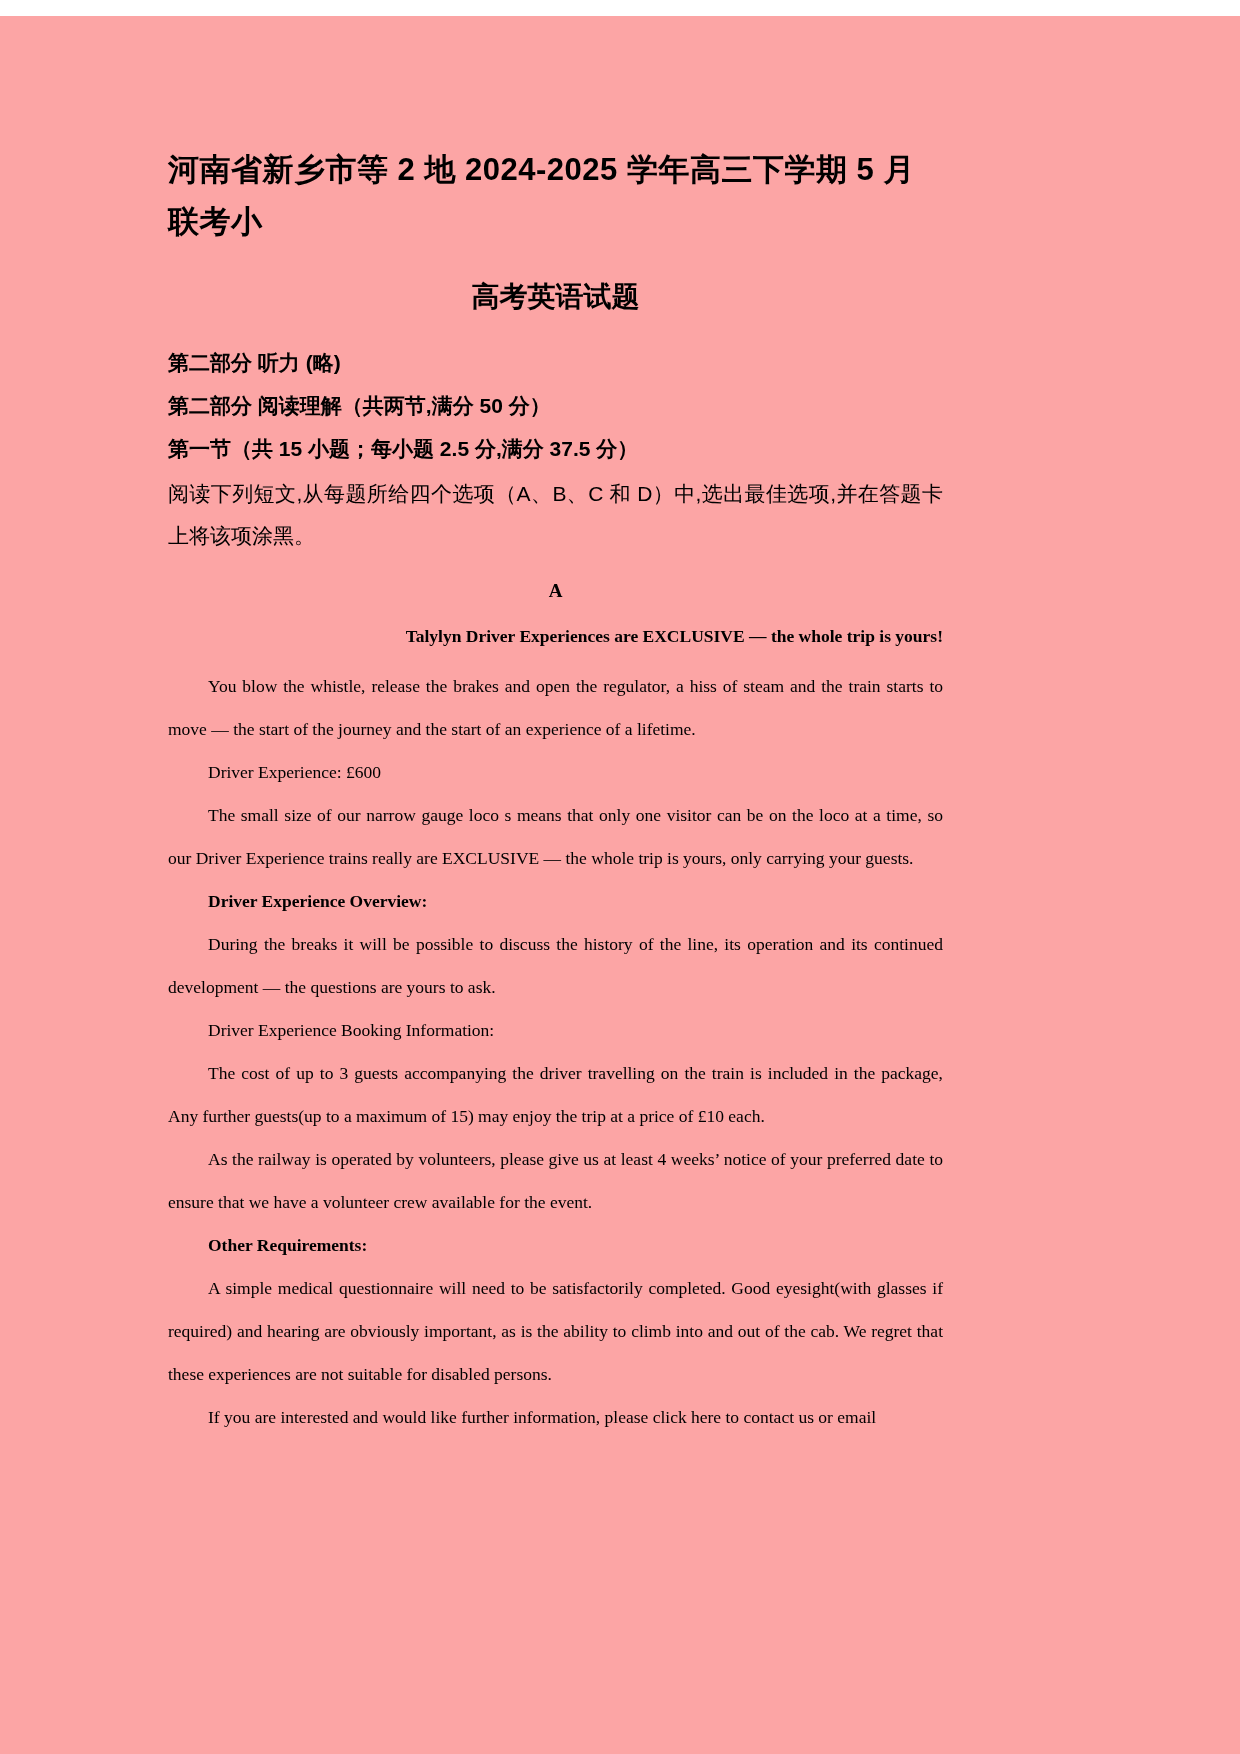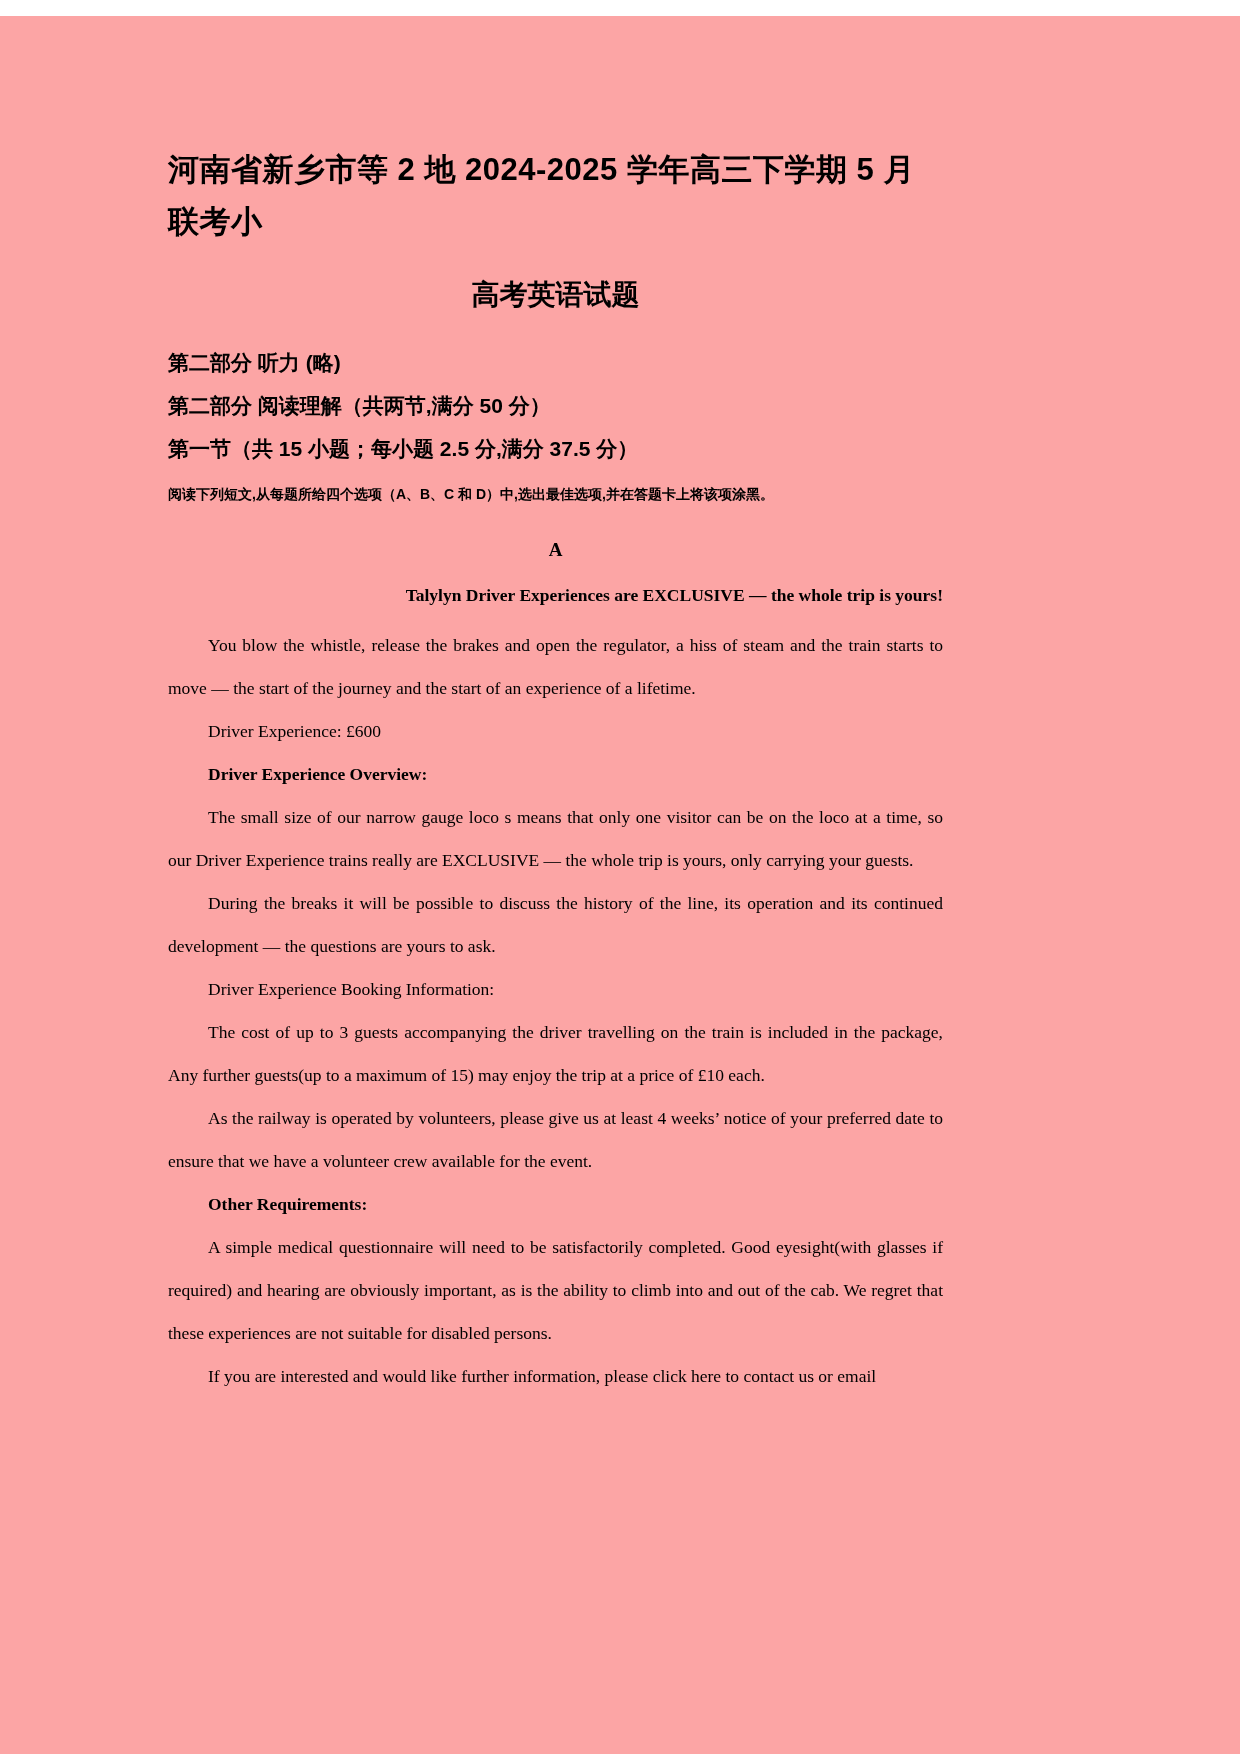--- a/index.html
+++ b/index.html
@@ -42,7 +42,7 @@
   }
   .doc-title .l1 { display: block; text-align: left; }
   .doc-subtitle {
-    font-family: Liberation Mono, monospace;
+    font-family: Liberation Serif, serif;
     font-weight: bold;
     font-size: 28px;
     line-height: 50px;

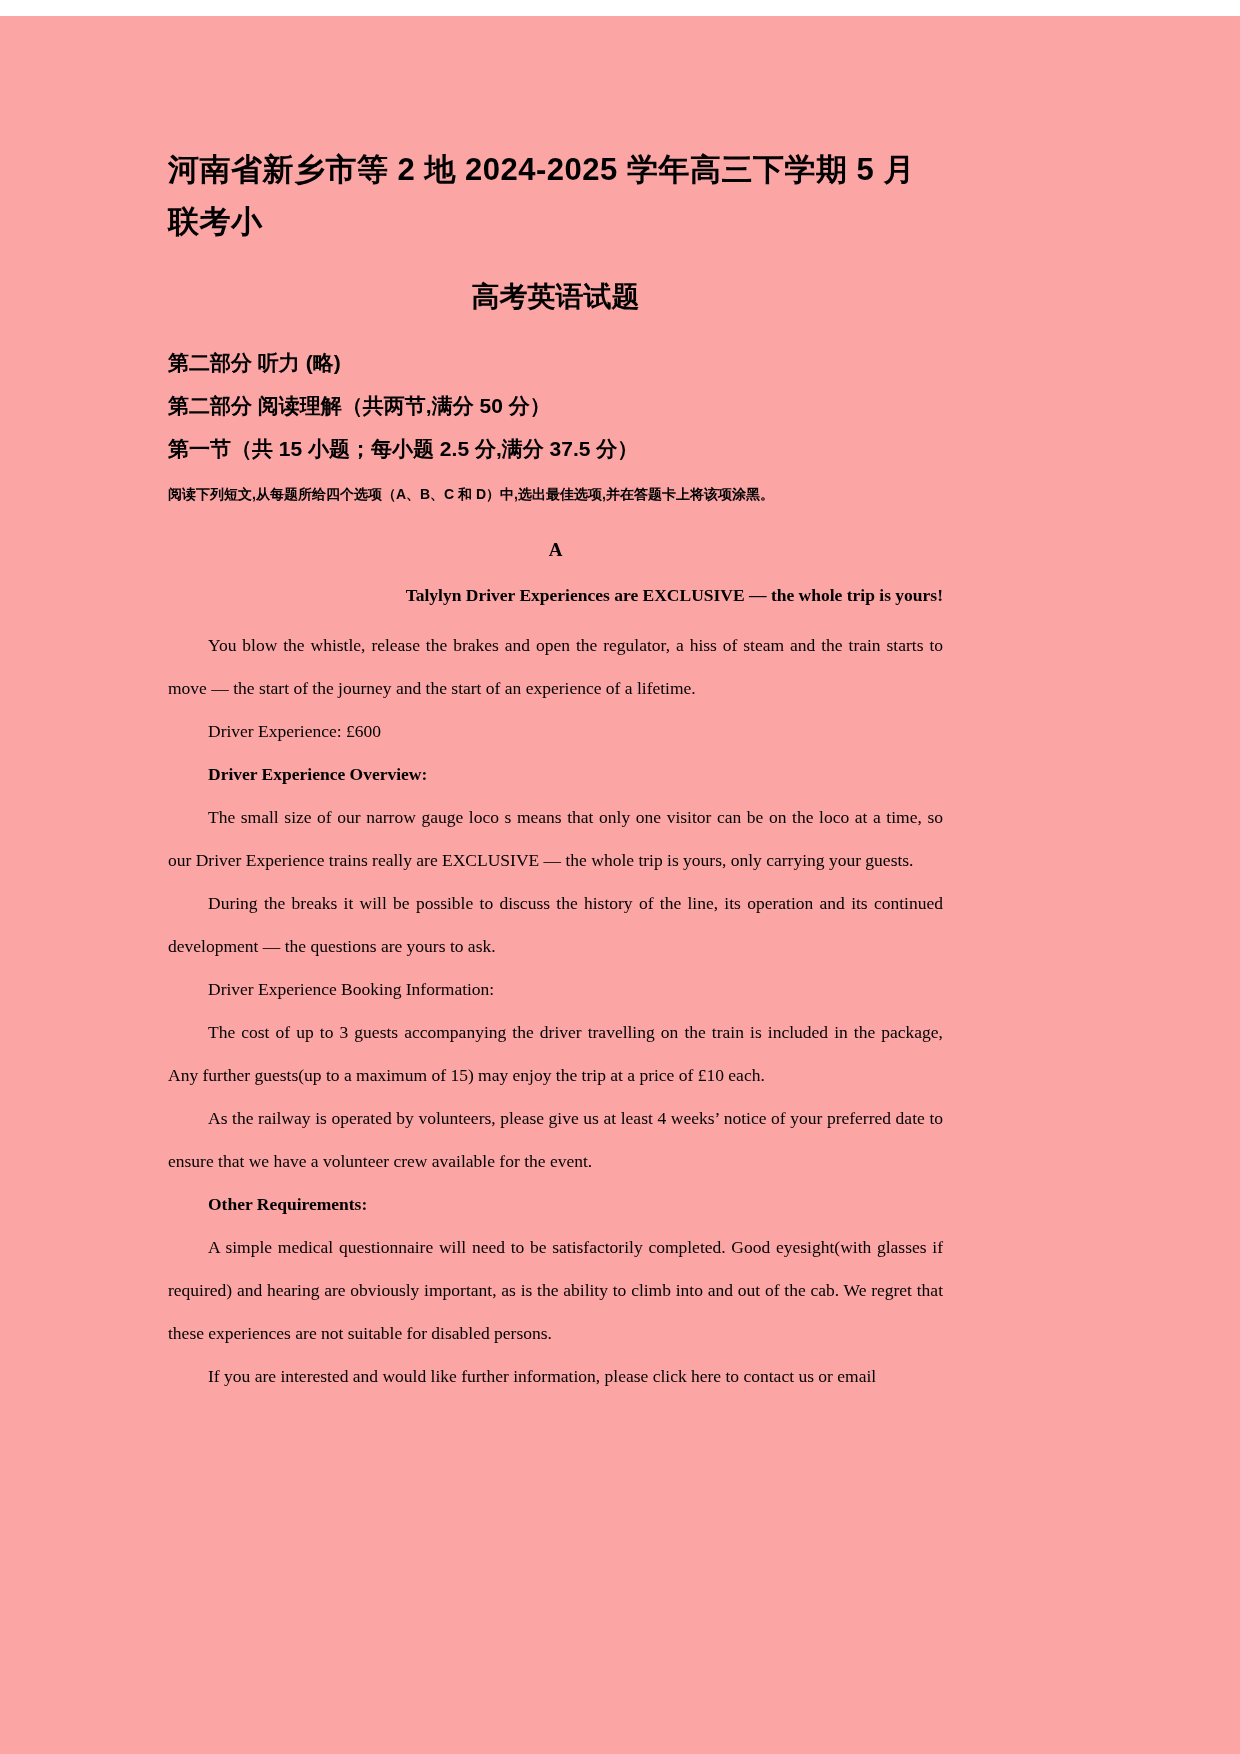--- a/index.html
+++ b/index.html
@@ -62,8 +62,8 @@
     font-family: "Liberation Sans", "DejaVu Sans", sans-serif;
   }
   .inst-wrap {
-    font-weight: bold;
-    font-size: 14px;
+    font-weight: normal;
+    font-size: 21px;
     line-height: 42px;
     margin: 0;
     text-align: justify;

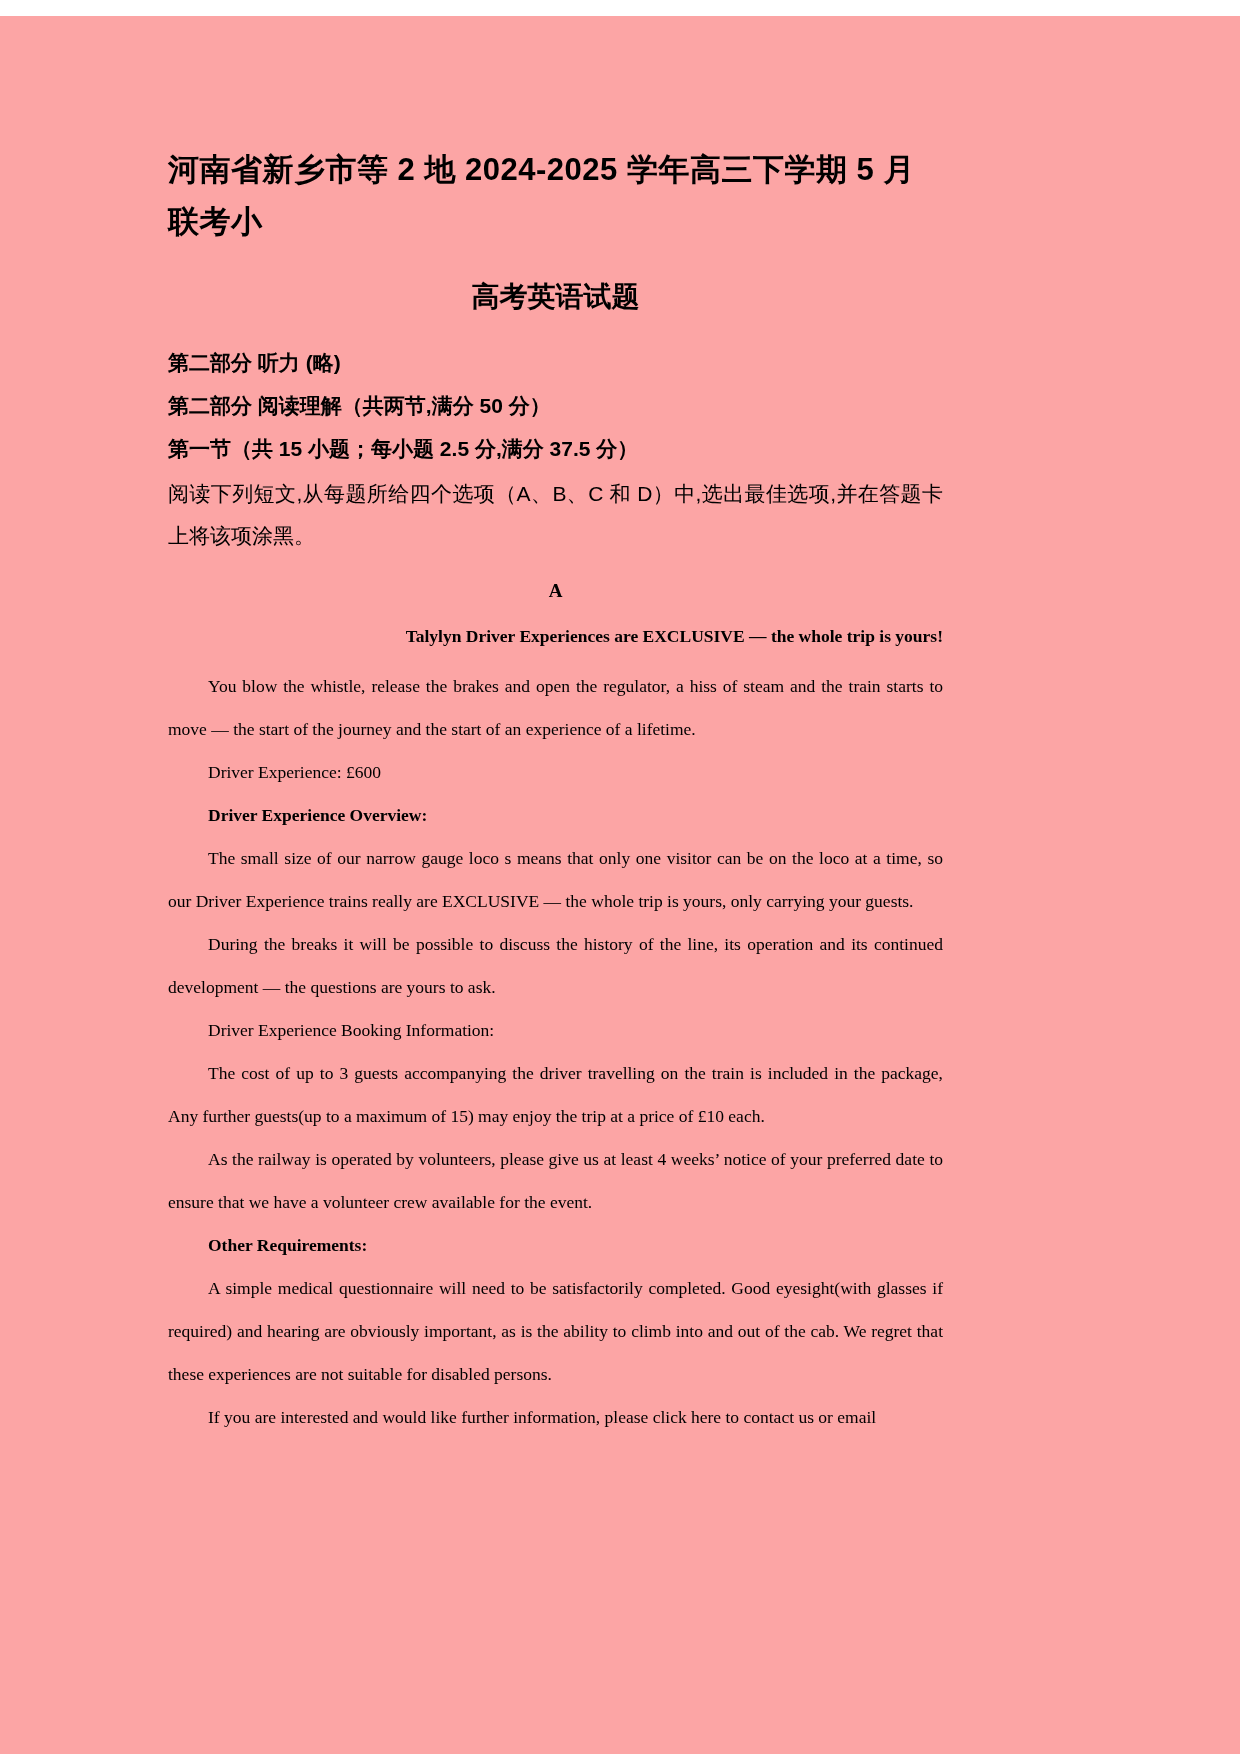--- a/index.html
+++ b/index.html
@@ -138,8 +138,8 @@
     <div>
       <p class="body">You blow the whistle, release the brakes and open the regulator, a hiss of steam and the train starts to move — the start of the journey and the start of an experience of a lifetime.</p>
       <p class="body">Driver Experience: £600</p>
+      <p class="body">The small size of our narrow gauge loco s means that only one visitor can be on the loco at a time, so our Driver Experience trains really are EXCLUSIVE — the whole trip is yours, only carrying your guests.</p>
       <p class="body sub-head">Driver Experience Overview:</p>
-      <p class="body">The small size of our narrow gauge loco s means that only one visitor can be on the loco at a time, so our Driver Experience trains really are EXCLUSIVE — the whole trip is yours, only carrying your guests.</p>
       <p class="body">During the breaks it will be possible to discuss the history of the line, its operation and its continued development — the questions are yours to ask.</p>
       <p class="body">Driver Experience Booking Information:</p>
       <p class="body">The cost of up to 3 guests accompanying the driver travelling on the train is included in the package, Any further guests(up to a maximum of 15) may enjoy the trip at a price of £10 each.</p>

